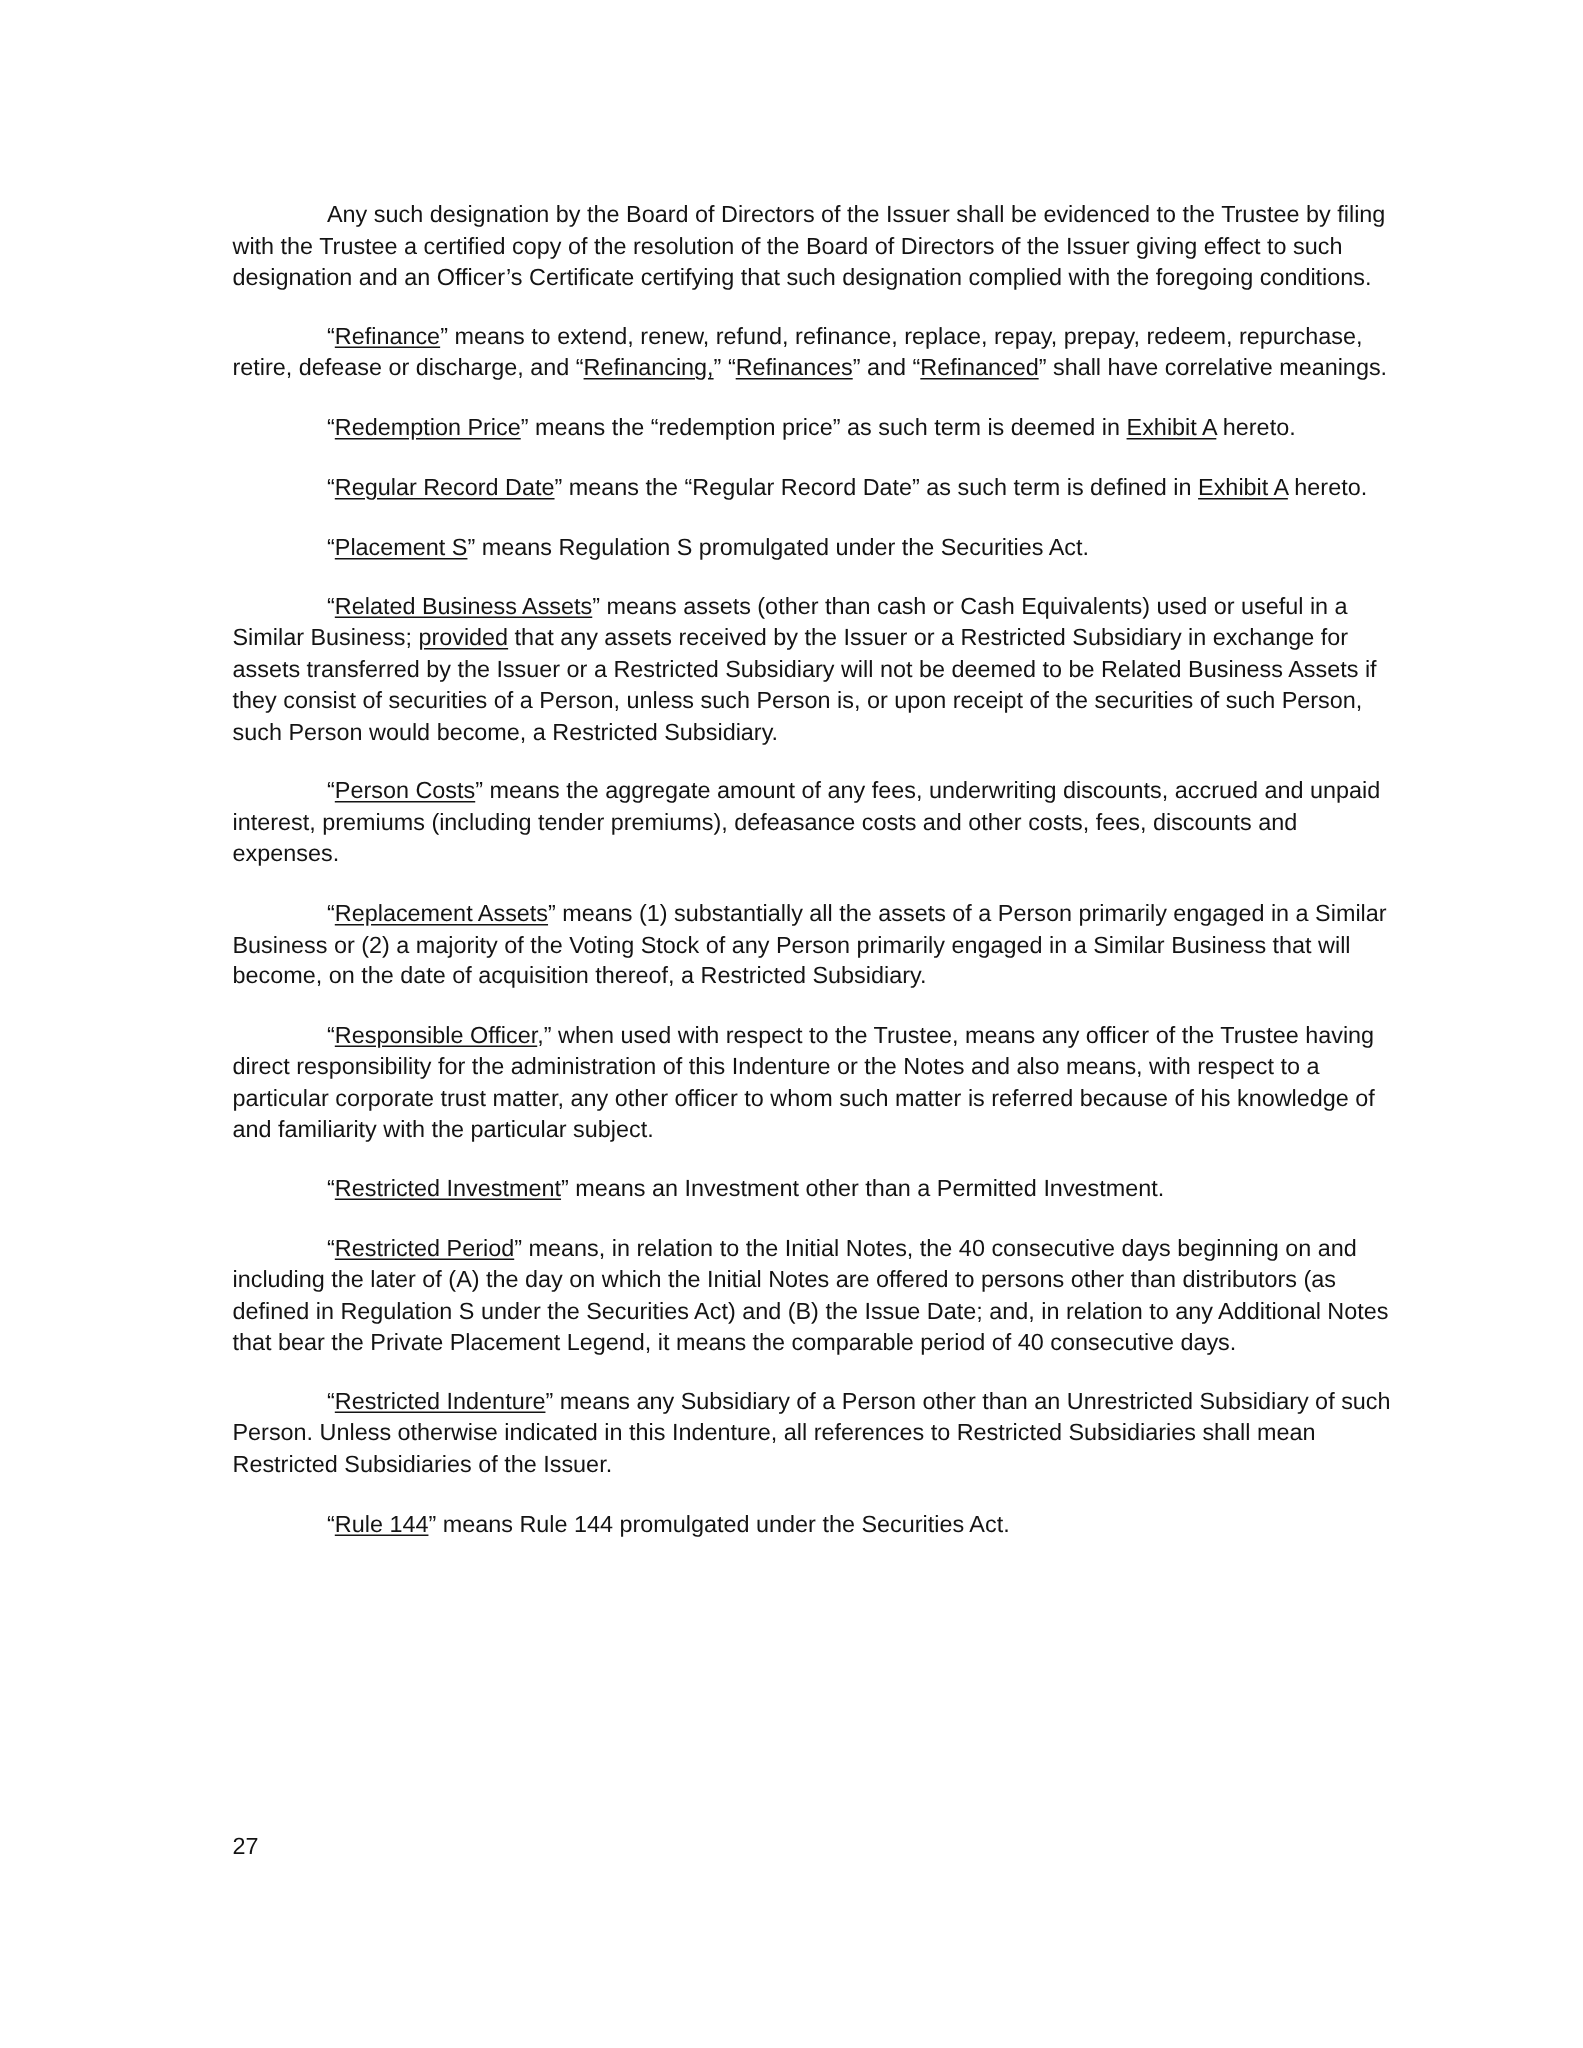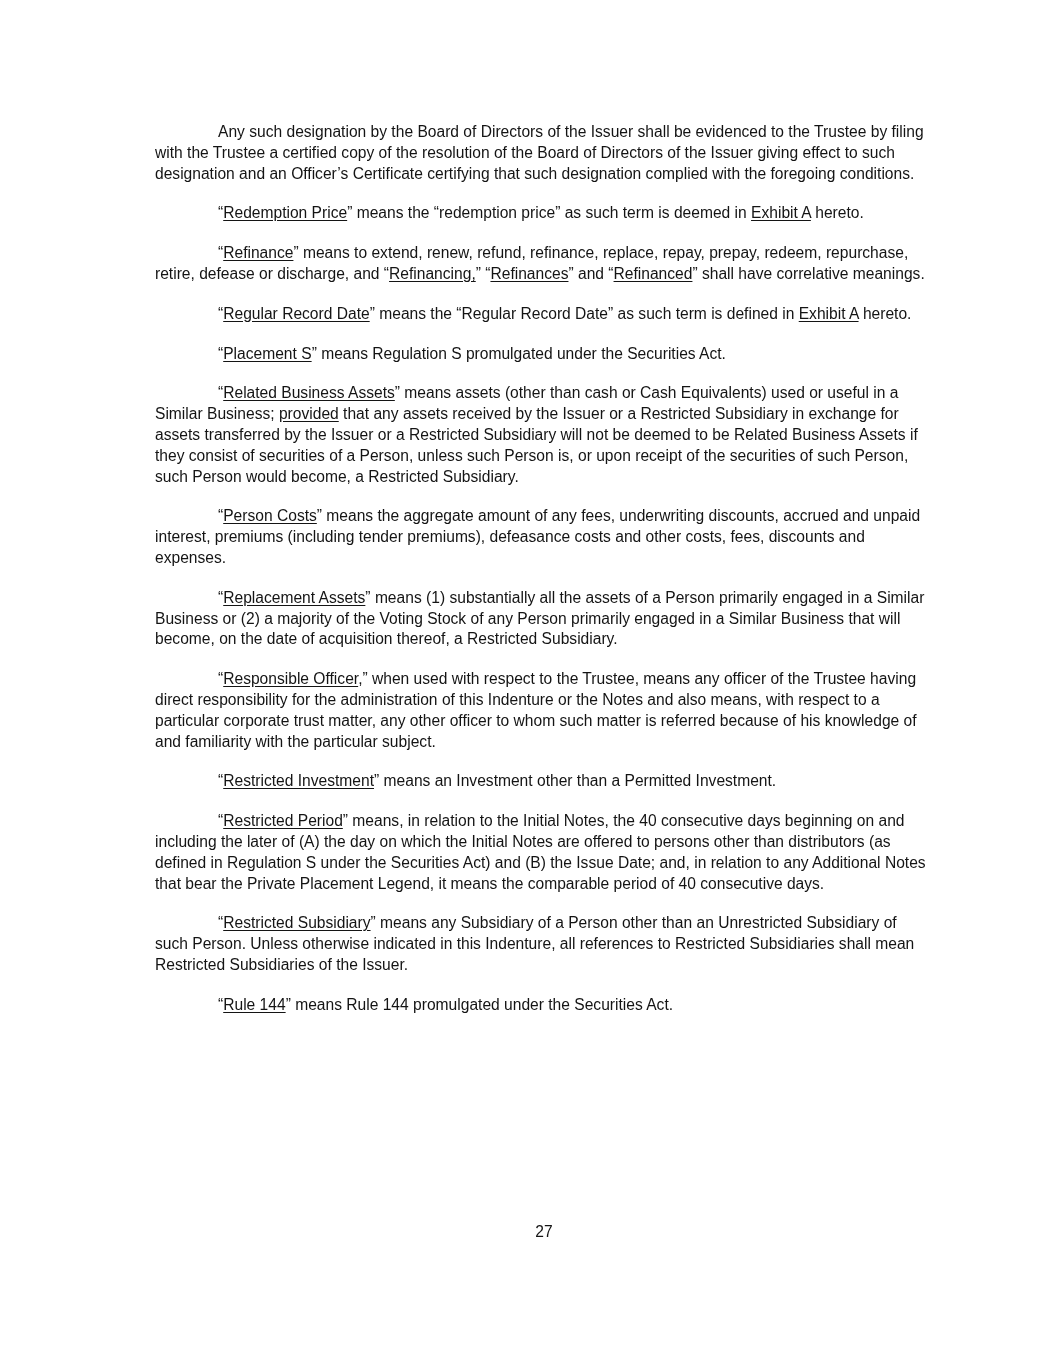--- a/index.html
+++ b/index.html
@@ -26,7 +26,7 @@
     text-align: left;
   }
   .para {
-    margin: 4px 0 19px 0;
+    margin: 16px 0 19px 0;
     text-indent: 63px;
   }
   .u {

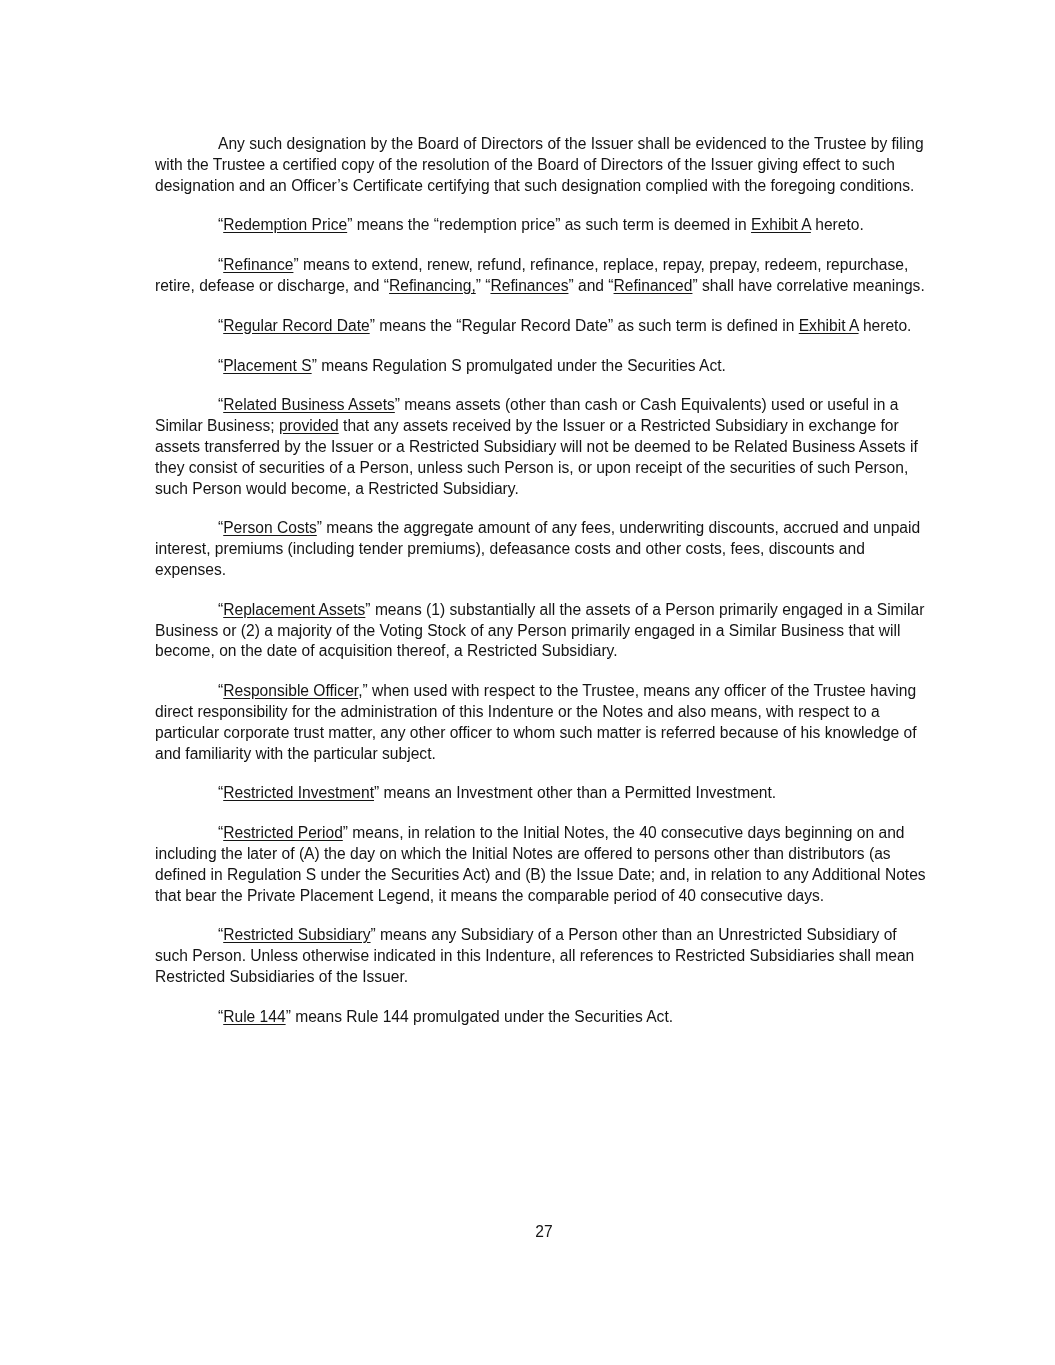--- a/index.html
+++ b/index.html
@@ -49,8 +49,8 @@
 <div class="page">
   <div class="content">
       <p class="para"><span>Any such designation by the Board of Directors of the Issuer shall be evidenced to the Trustee by filing with the Trustee a certified copy of the resolution of the Board of Directors of the Issuer giving effect to such designation and an Officer’s Certificate certifying that such designation complied with the foregoing conditions.</span></p>
+      <p class="para"><span>“</span><span class="u">Refinance</span><span>” means to extend, renew, refund, refinance, replace, repay, prepay, redeem, repurchase, retire, defease or discharge, and “</span><span class="u">Refinancing,</span><span>” “</span><span class="u">Refinances</span><span>” and “</span><span class="u">Refinanced</span><span>” shall have correlative meanings.</span></p>
       <p class="para"><span>“</span><span class="u">Redemption Price</span><span>” means the “redemption price” as such term is deemed in </span><span class="u">Exhibit A</span><span> hereto.</span></p>
-      <p class="para"><span>“</span><span class="u">Refinance</span><span>” means to extend, renew, refund, refinance, replace, repay, prepay, redeem, repurchase, retire, defease or discharge, and “</span><span class="u">Refinancing,</span><span>” “</span><span class="u">Refinances</span><span>” and “</span><span class="u">Refinanced</span><span>” shall have correlative meanings.</span></p>
       <p class="para"><span>“</span><span class="u">Regular Record Date</span><span>” means the “Regular Record Date” as such term is defined in </span><span class="u">Exhibit A</span><span> hereto.</span></p>
       <p class="para"><span>“</span><span class="u">Placement S</span><span>” means Regulation S promulgated under the Securities Act.</span></p>
       <p class="para"><span>“</span><span class="u">Related Business Assets</span><span>” means assets (other than cash or Cash Equivalents) used or useful in a Similar Business; </span><span class="u">provided</span><span> that any assets received by the Issuer or a Restricted Subsidiary in exchange for assets transferred by the Issuer or a Restricted Subsidiary will not be deemed to be Related Business Assets if they consist of securities of a Person, unless such Person is, or upon receipt of the securities of such Person, such Person would become, a Restricted Subsidiary.</span></p>

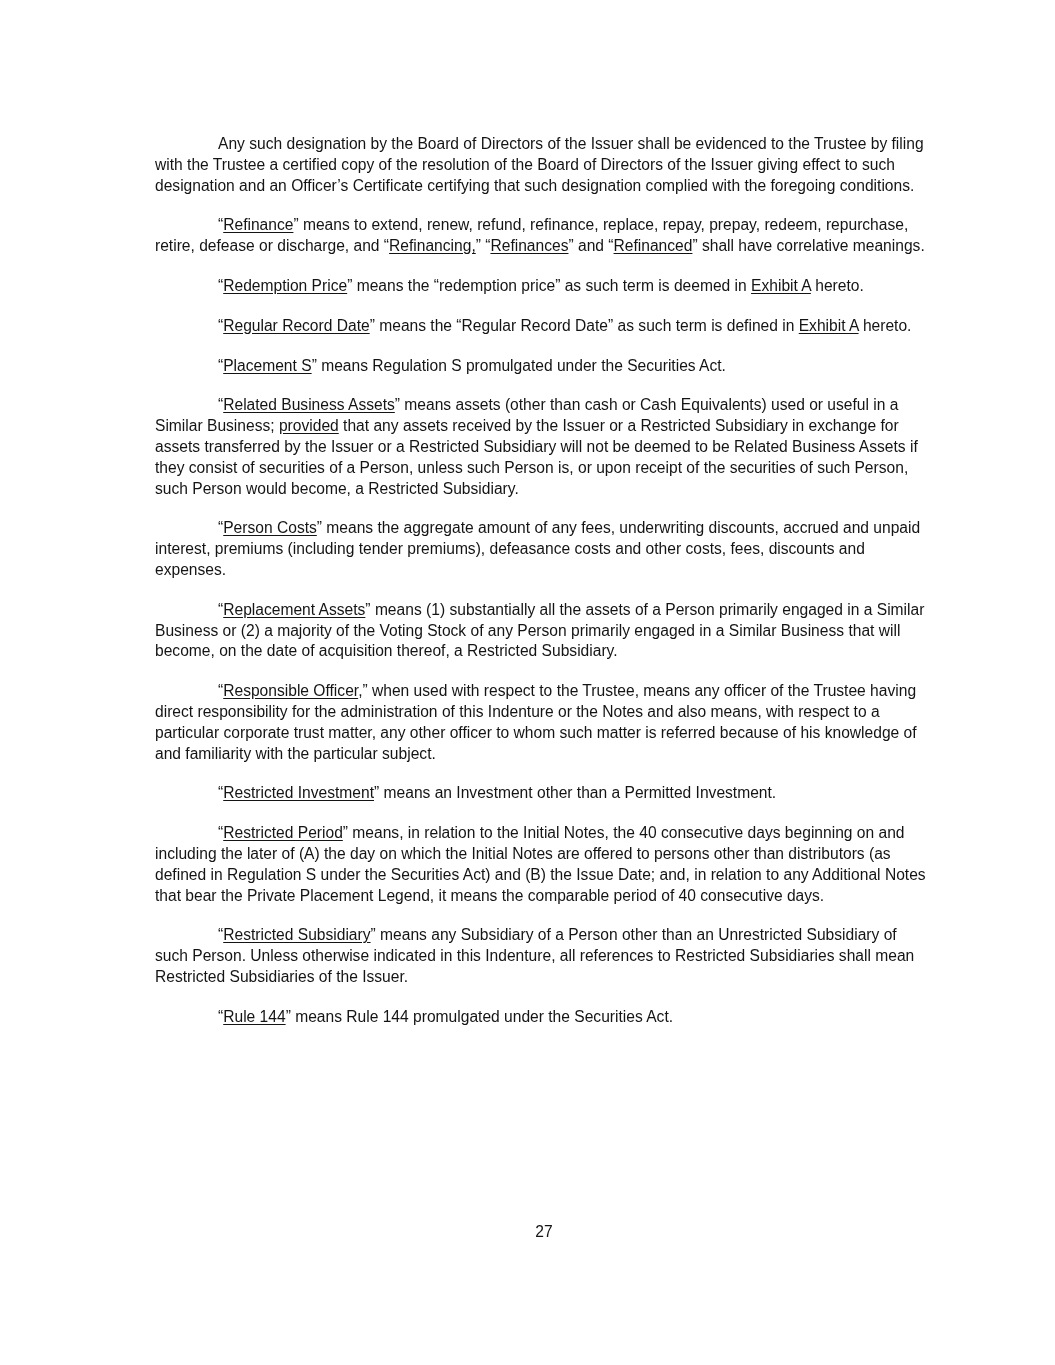--- a/index.html
+++ b/index.html
@@ -59,7 +59,7 @@
       <p class="para"><span>“</span><span class="u">Responsible Officer</span><span>,” when used with respect to the Trustee, means any officer of the Trustee having direct responsibility for the administration of this Indenture or the Notes and also means, with respect to a particular corporate trust matter, any other officer to whom such matter is referred because of his knowledge of and familiarity with the particular subject.</span></p>
       <p class="para"><span>“</span><span class="u">Restricted Investment</span><span>” means an Investment other than a Permitted Investment.</span></p>
       <p class="para"><span>“</span><span class="u">Restricted Period</span><span>” means, in relation to the Initial Notes, the 40 consecutive days beginning on and including the later of (A) the day on which the Initial Notes are offered to persons other than distributors (as defined in Regulation S under the Securities Act) and (B) the Issue Date; and, in relation to any Additional Notes that bear the Private Placement Legend, it means the comparable period of 40 consecutive days.</span></p>
-      <p class="para"><span>“</span><span class="u">Restricted Subsidiary</span><span>” means any Subsidiary of a Person other than an Unrestricted Subsidiary of such Person. Unless otherwise indicated in this Indenture, all references to Restricted Subsidiaries shall mean Restricted Subsidiaries of the Issuer.</span></p>
+      <p class="para"><span>“</span><span class="u">Restricted Indenture</span><span>” means any Subsidiary of a Person other than an Unrestricted Subsidiary of such Person. Unless otherwise indicated in this Indenture, all references to Restricted Subsidiaries shall mean Restricted Subsidiaries of the Issuer.</span></p>
       <p class="para"><span>“</span><span class="u">Rule 144</span><span>” means Rule 144 promulgated under the Securities Act.</span></p>
     </div>
   <div class="footer">27</div>

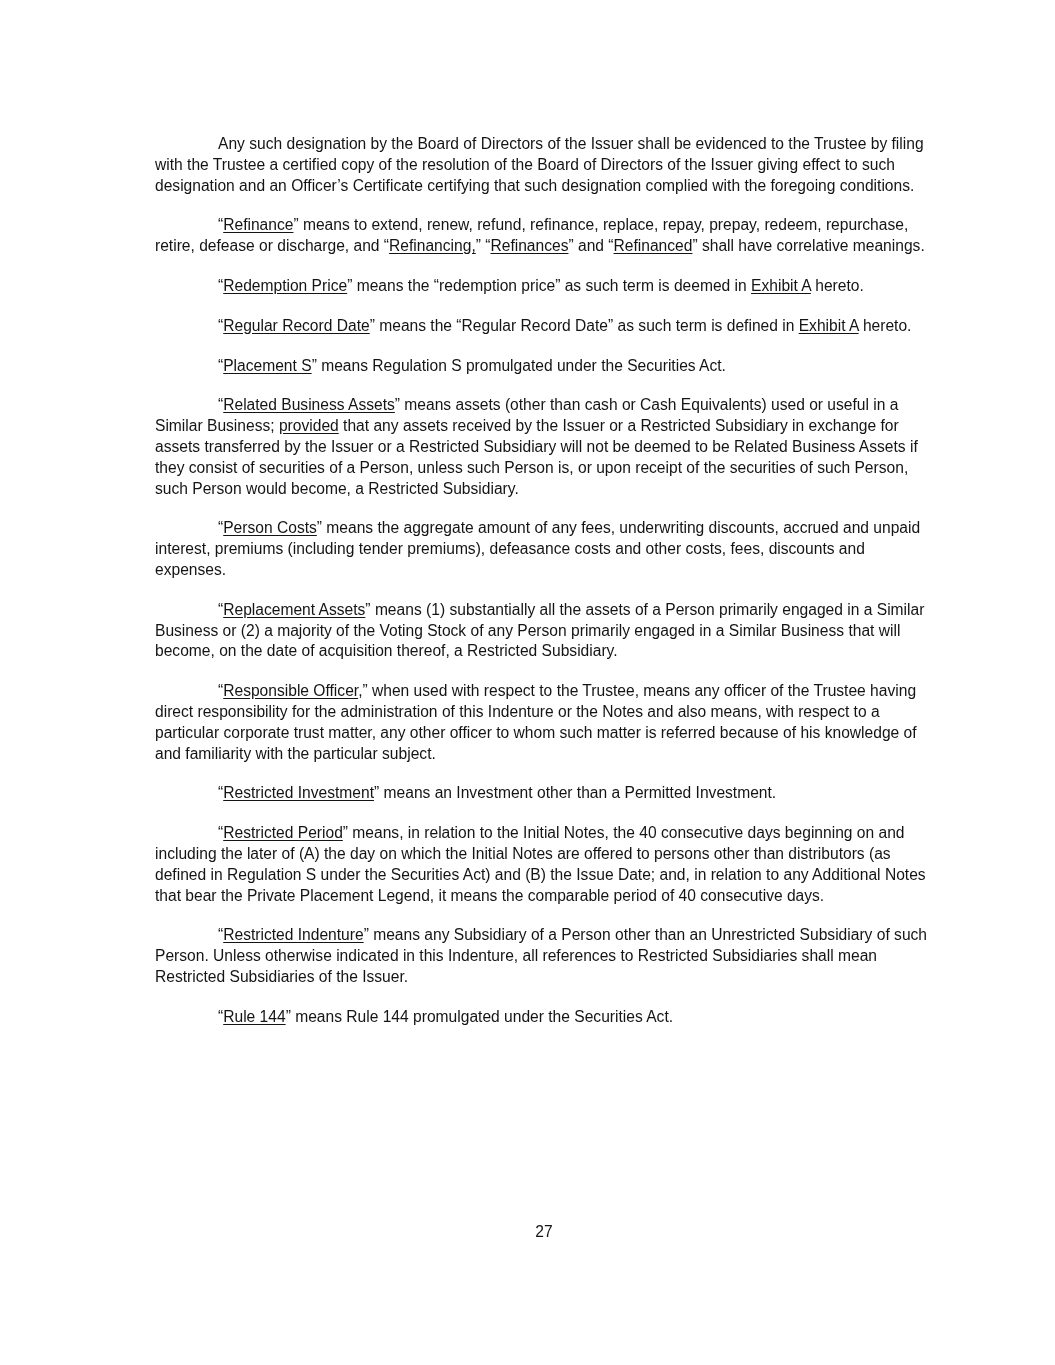--- a/index.html
+++ b/index.html
@@ -38,7 +38,6 @@
     top: 1222px;
     left: 155px;
     width: 778px;
-    text-align: center;
     font-size: 15.6px;
     line-height: 20.8px;
   }

